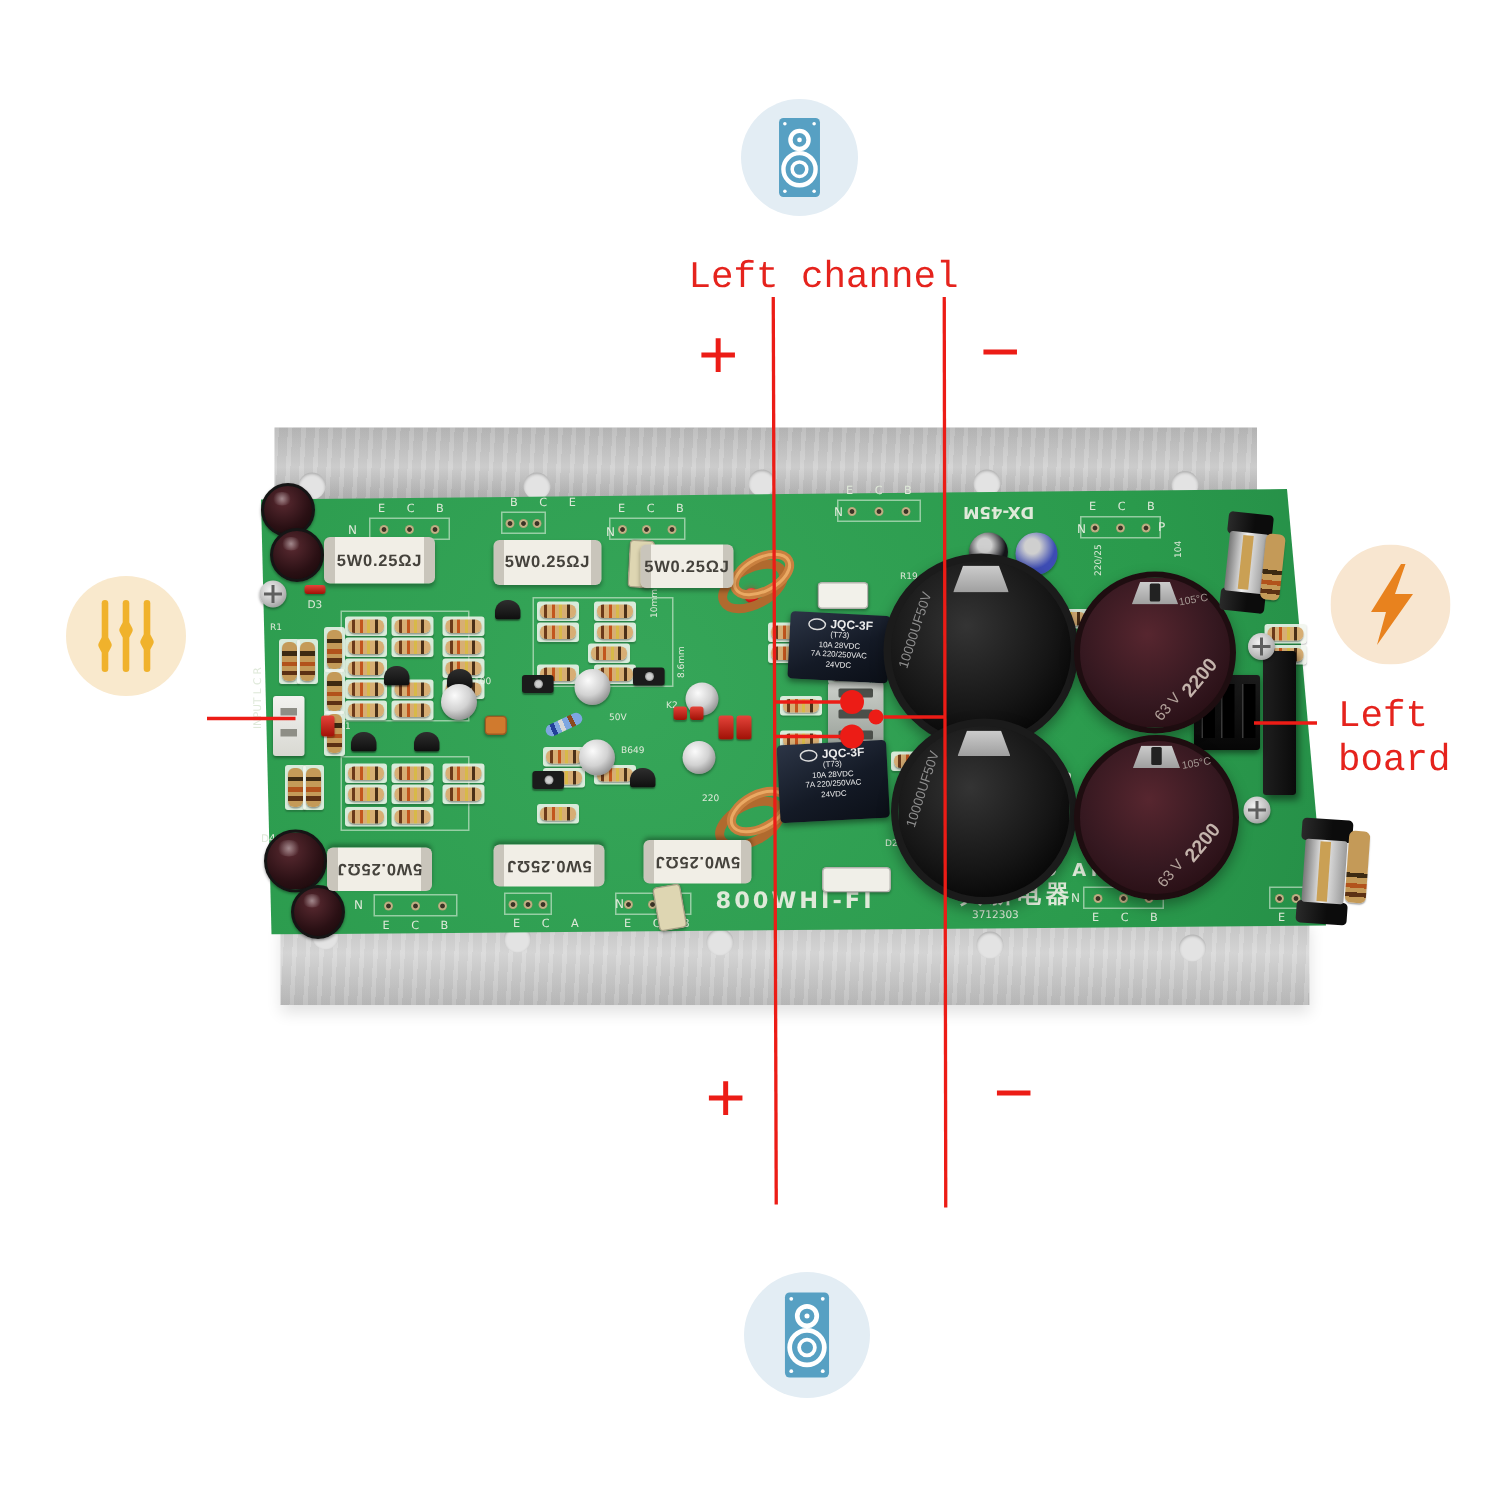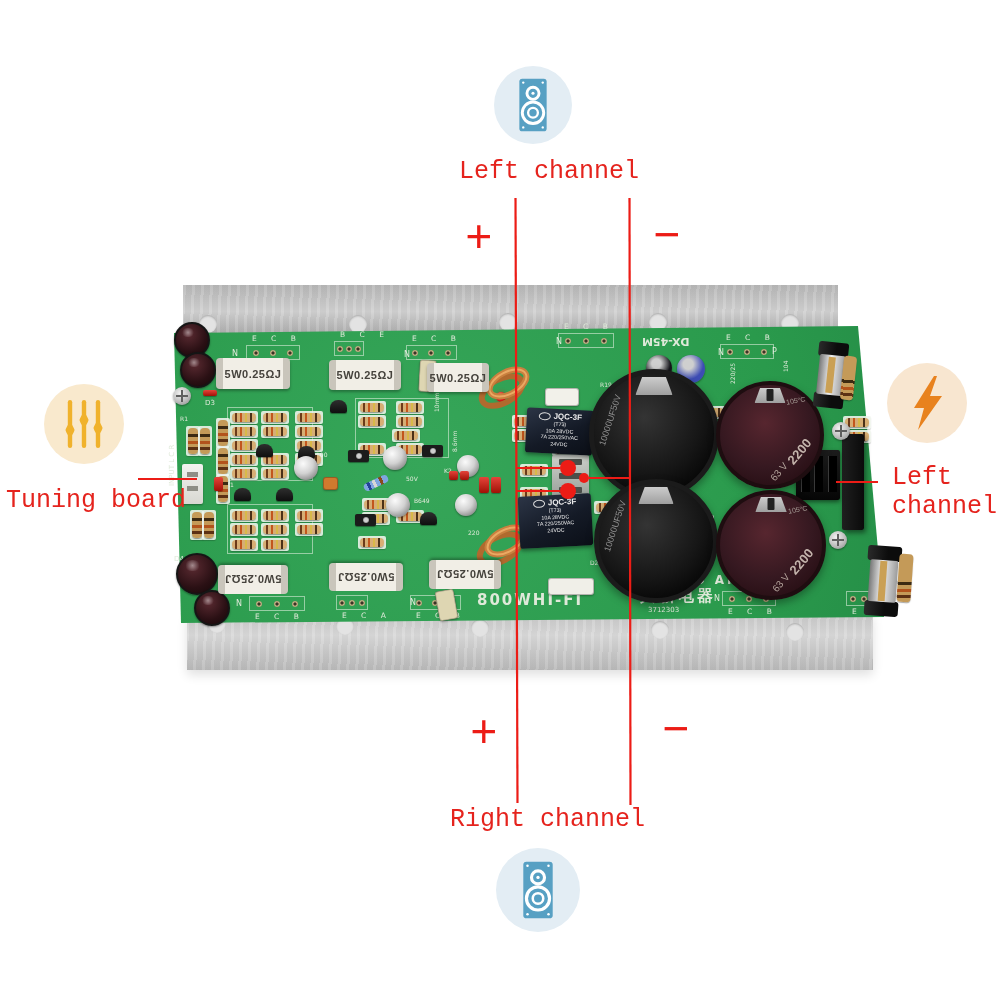--- a/index.html
+++ b/index.html
@@ -492,7 +492,7 @@
     <polygon points="47,13 27,45 37,45 31,67 55,33 43,33 50,13" fill="#e8821e"></polygon>
   </svg>
 
-  <div class="lbl" style="left:459px;top:158px">Left channel</div>
+  <div class="lbl" style="left:459px;top:171px">Left channel</div>
   <div class="sign" style="left:465px;top:217px">+</div>
   <div class="sign" style="left:653px;top:215px">−</div>
 

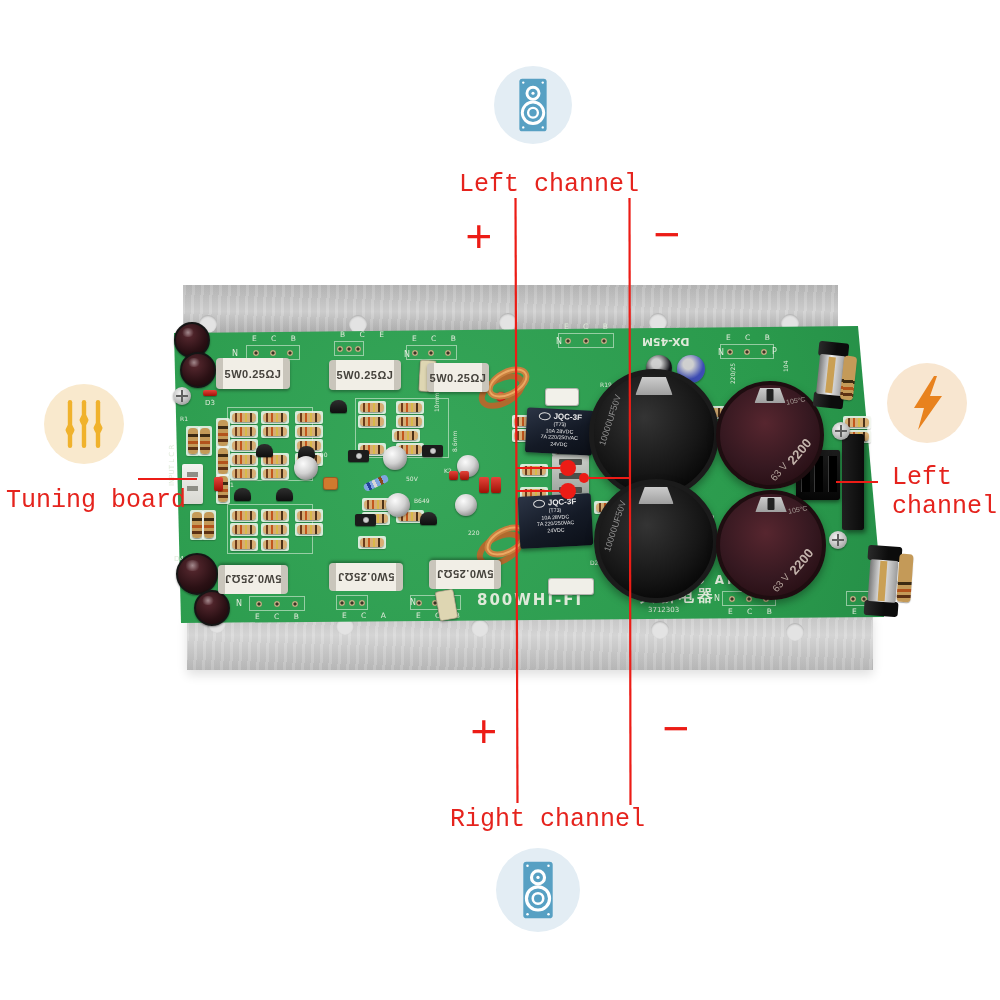--- a/index.html
+++ b/index.html
@@ -500,7 +500,6 @@
   <div class="sign" style="left:662px;top:709px">−</div>
   <div class="lbl" style="left:450px;top:806px">Right channel</div>
 
-  <div class="lbl" style="left:6px;top:487px">Tuning board</div>
 
   <div class="lbl" style="left:892px;top:464px">Left</div>
   <div class="lbl" style="left:892px;top:493px">channel</div>

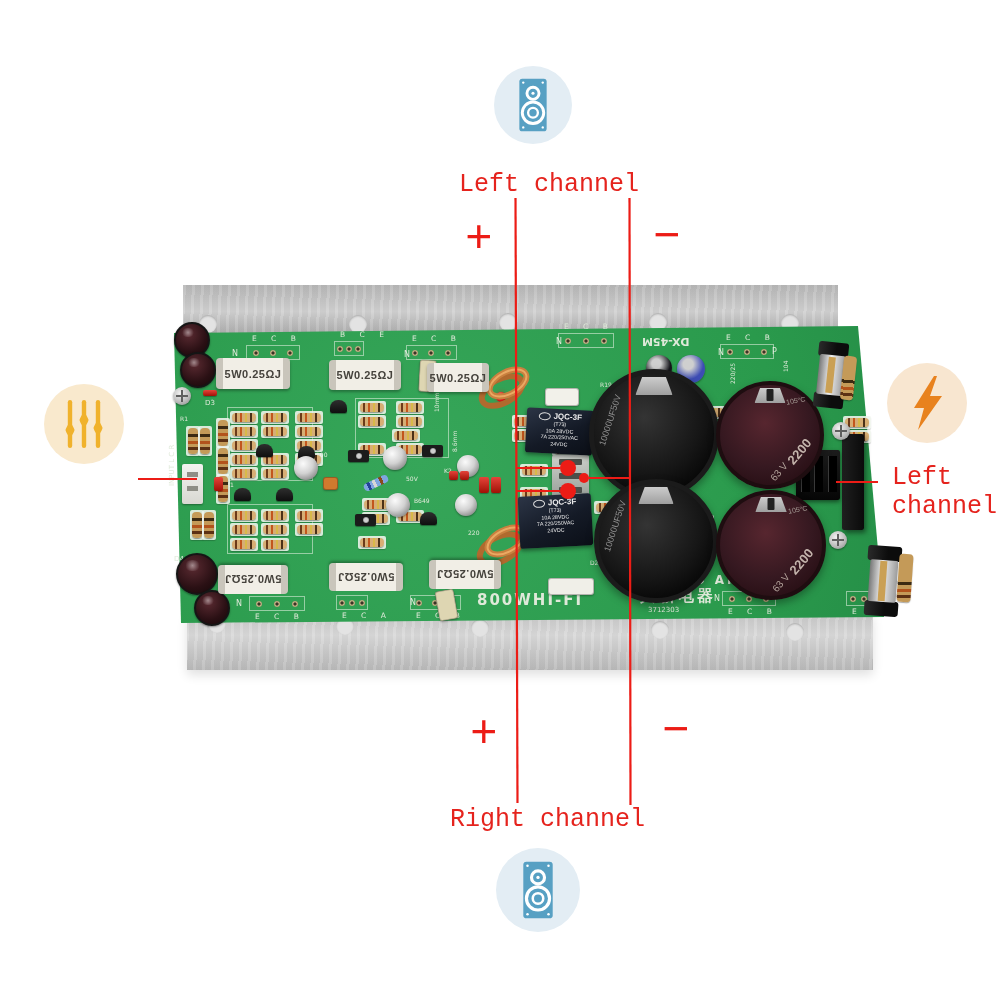--- a/index.html
+++ b/index.html
@@ -502,7 +502,7 @@
 
 
   <div class="lbl" style="left:892px;top:464px">Left</div>
-  <div class="lbl" style="left:892px;top:493px">channel</div>
+  <div class="lbl" style="left:892px;top:493px">board</div>
 </div>
 
 </body></html>

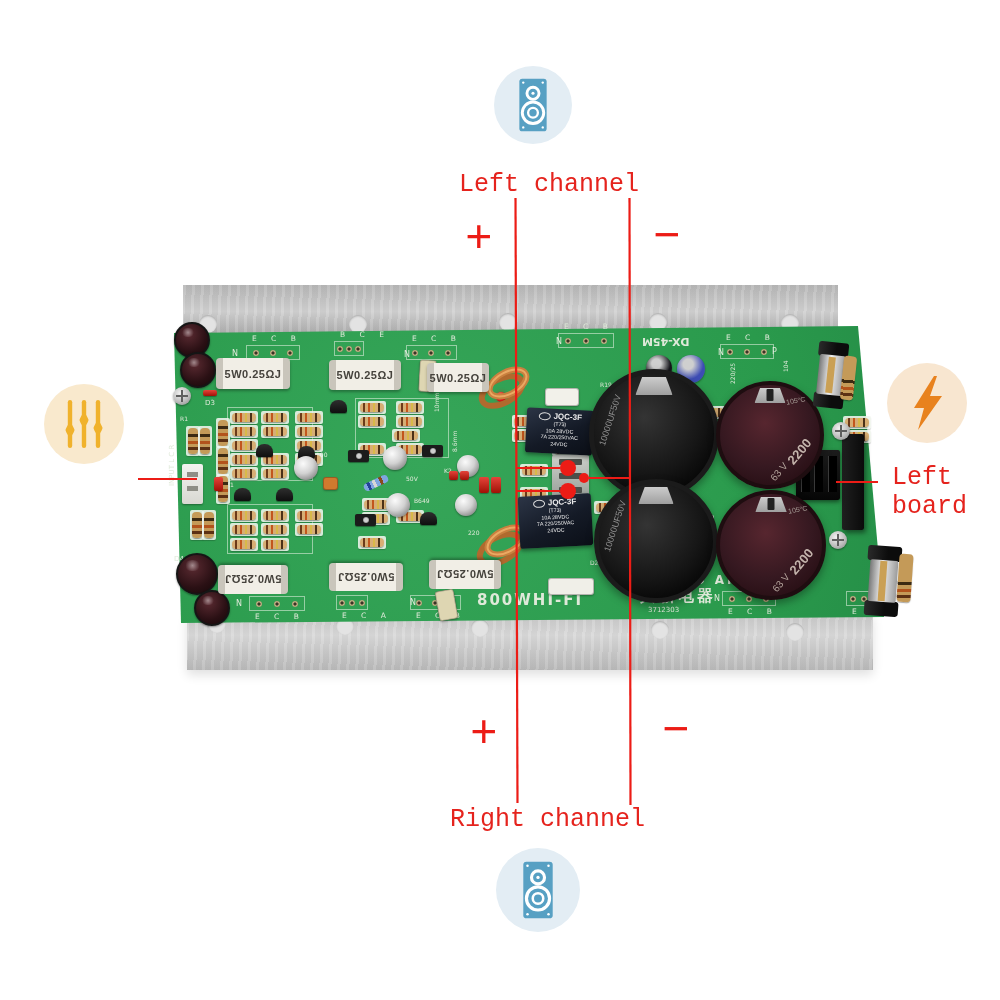--- a/index.html
+++ b/index.html
@@ -498,7 +498,6 @@
 
   <div class="sign" style="left:470px;top:712px">+</div>
   <div class="sign" style="left:662px;top:709px">−</div>
-  <div class="lbl" style="left:450px;top:806px">Right channel</div>
 
 
   <div class="lbl" style="left:892px;top:464px">Left</div>

